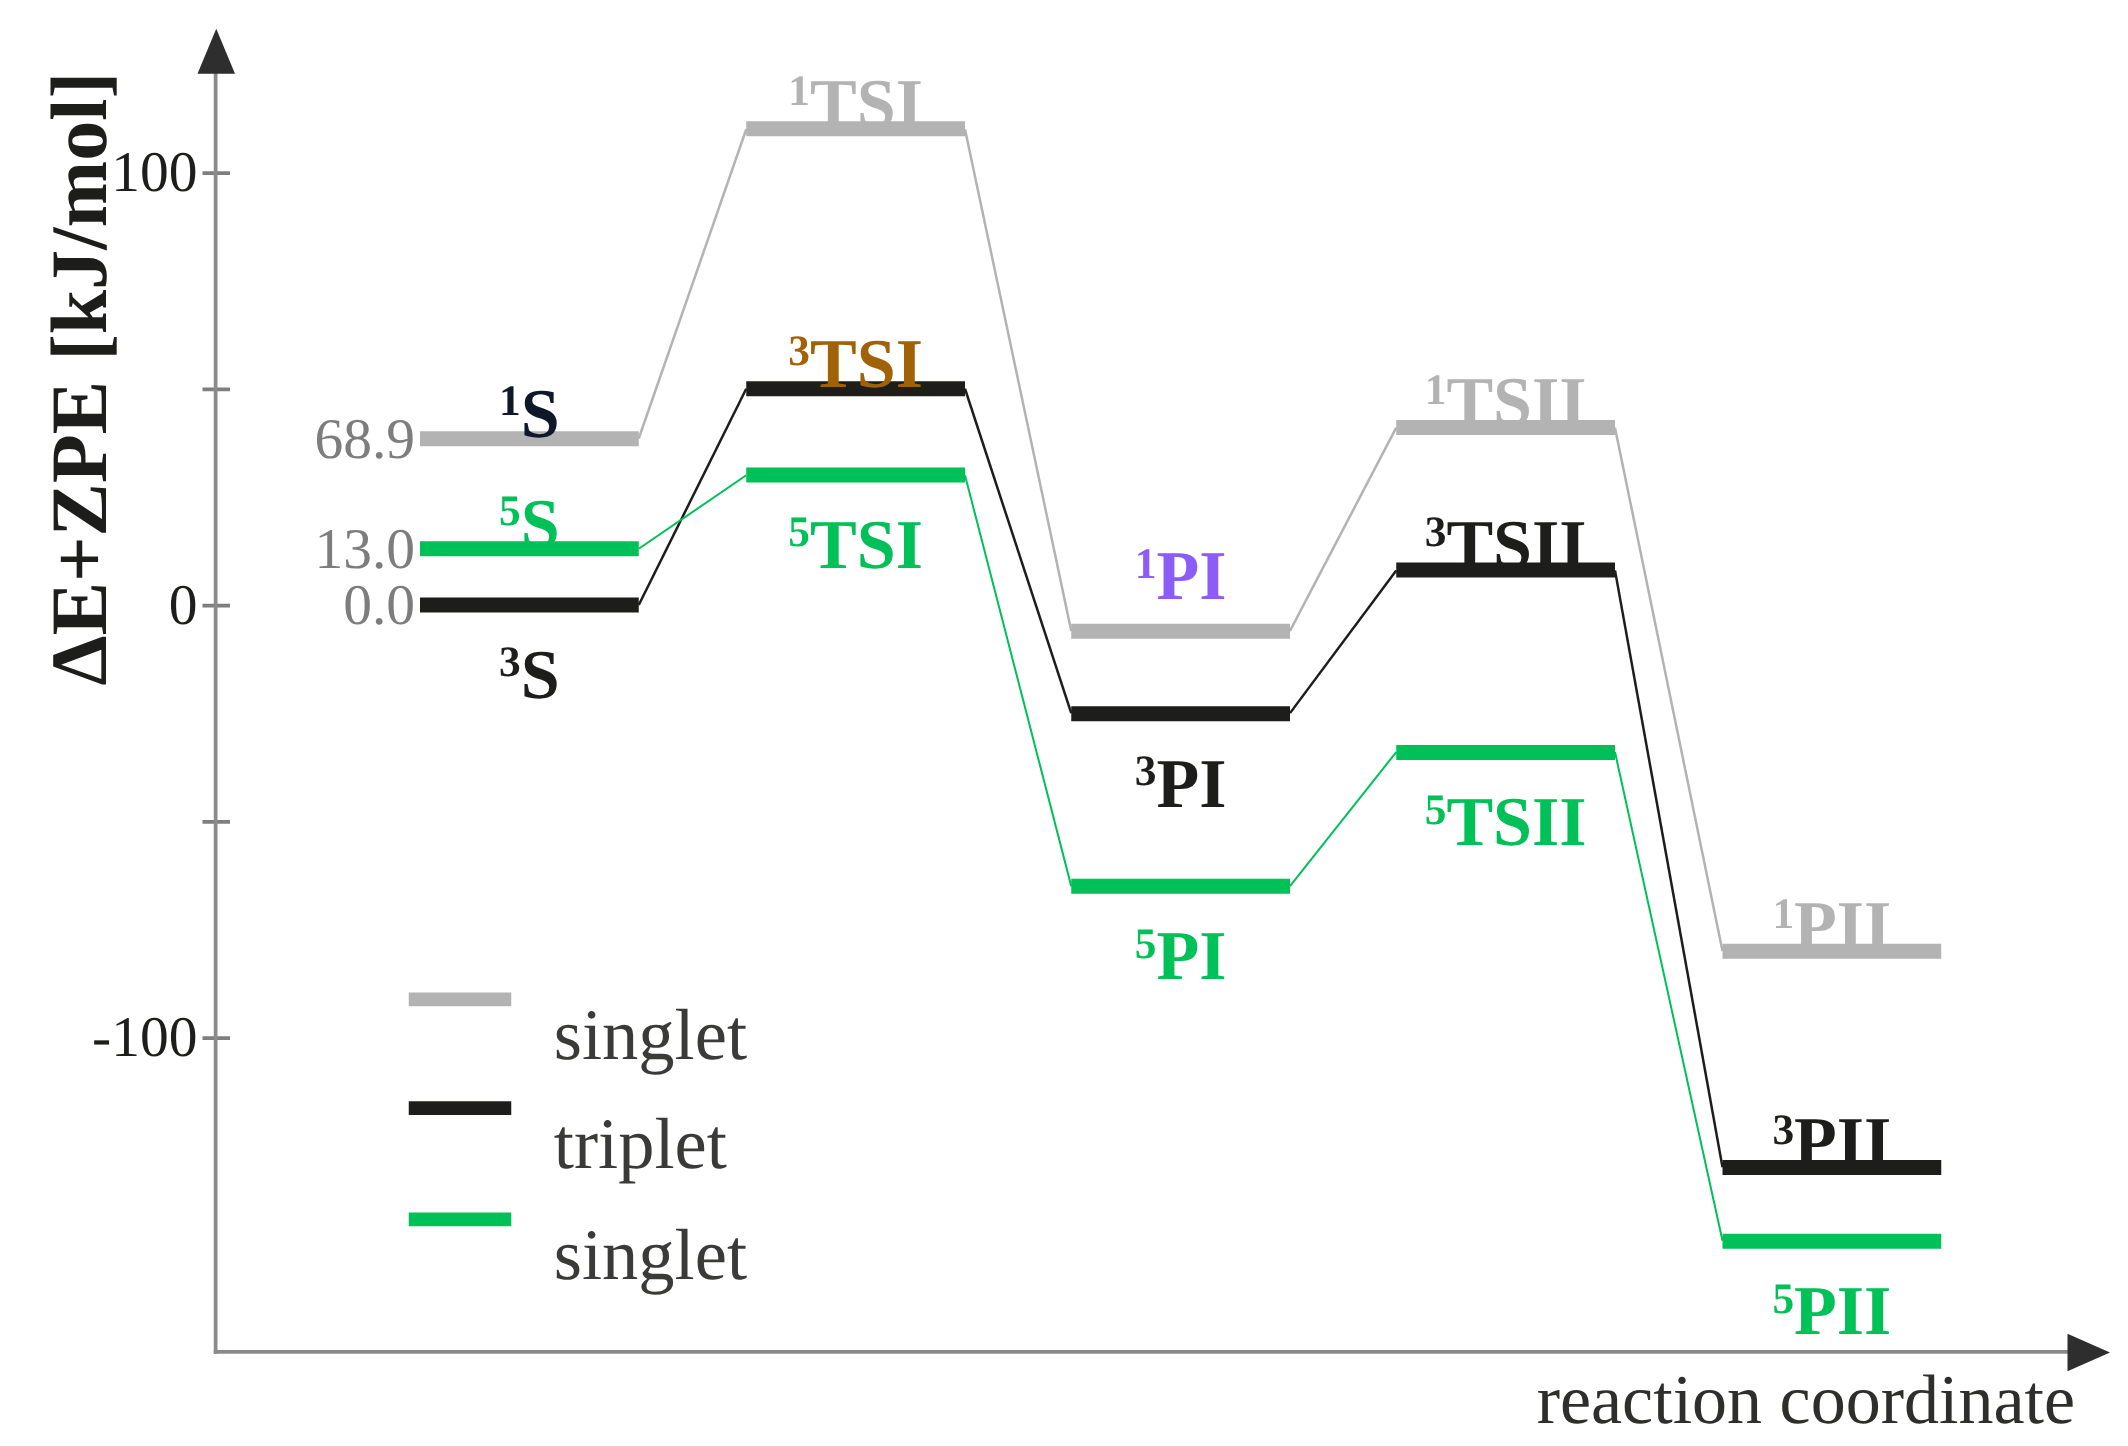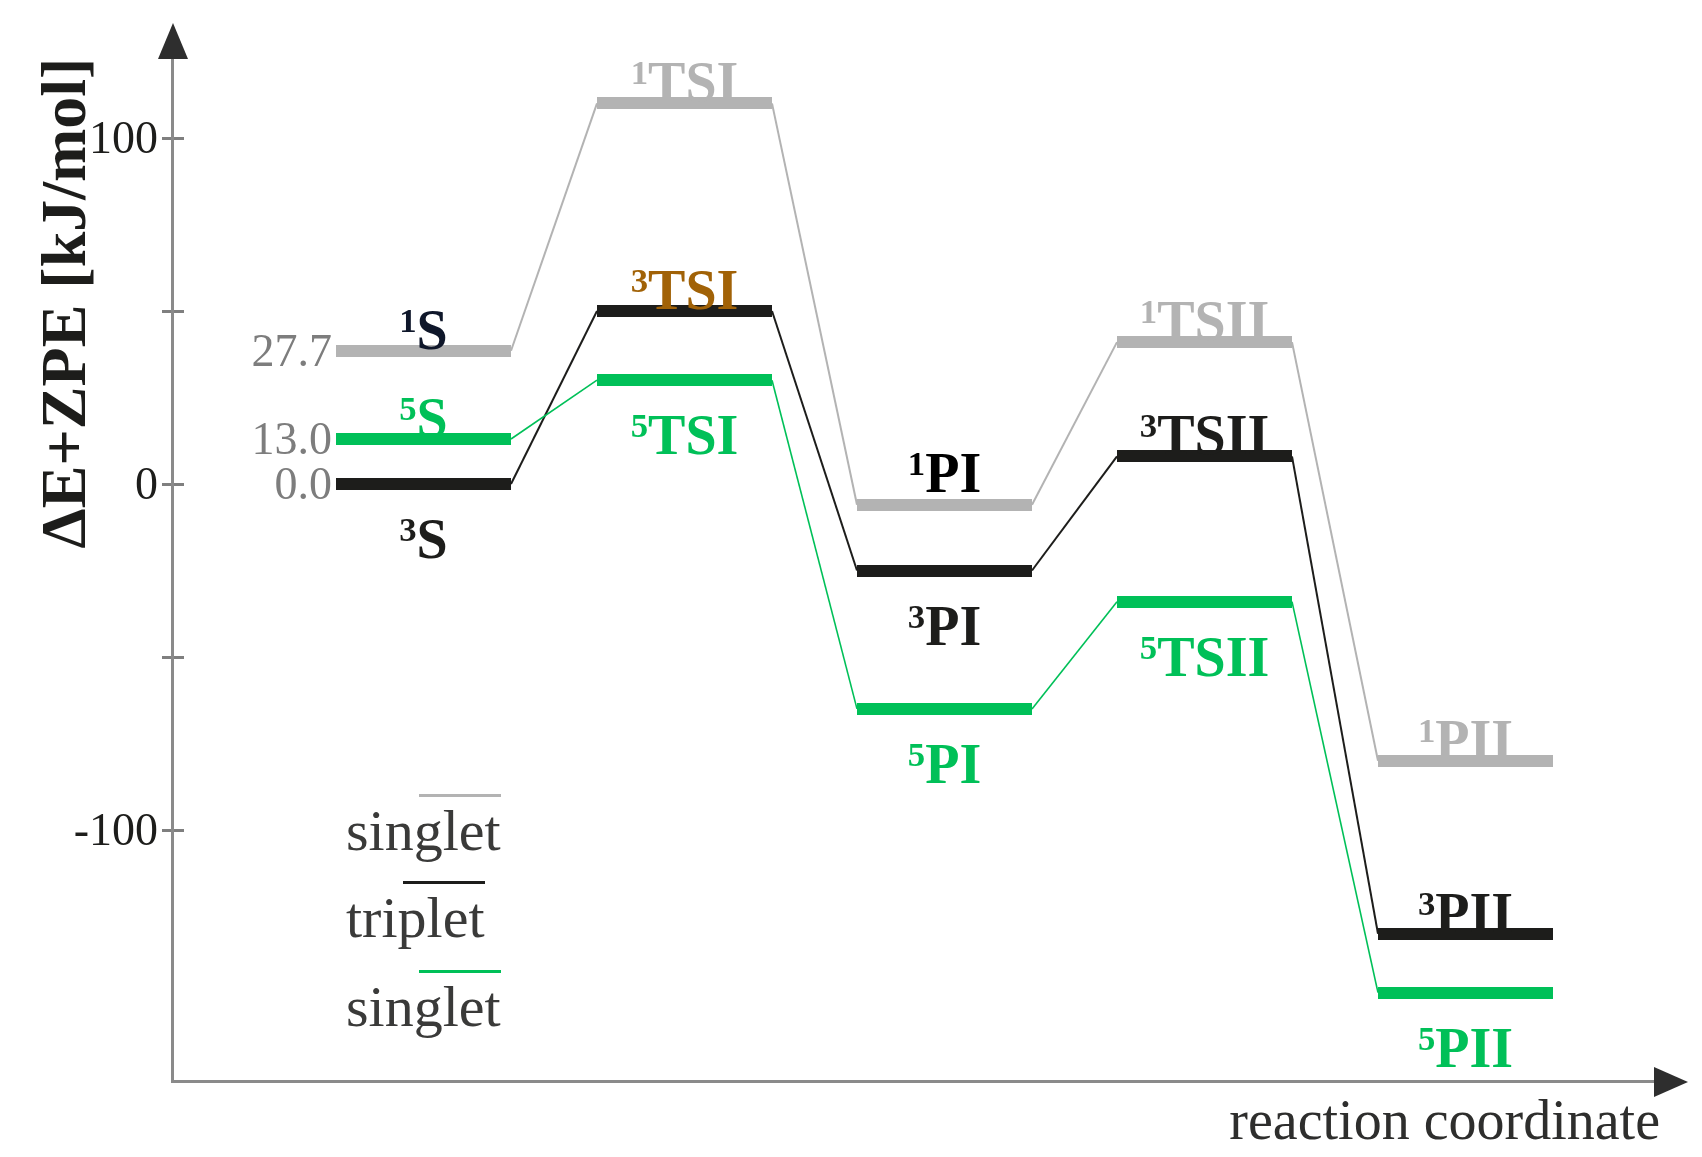--- a/index.html
+++ b/index.html
@@ -85,7 +85,7 @@
   <div id="levels">
       <div class="abs lvl-bar" style="left: 336px; top: 344.79px; background: rgb(179, 179, 179);"></div>
       <div class="abs lvl-label" style="left: 423.5px; top: 282.79px; color: #0f172a;"><span class="sup">1</span><span>S</span></div>
-      <div class="abs lvl-ann" style="right: 1370px; top: 325.79px; color: rgb(125, 125, 125);">27.7</div>
+      <div class="abs lvl-ann" style="right: 1370px; top: 325.79px; color: rgb(125, 125, 125);">68.9</div>
       <div class="abs lvl-bar" style="left: 597px; top: 97.4px; background: rgb(179, 179, 179);"></div>
       <div class="abs lvl-label" style="left: 684.5px; top: 35.4px; color: rgb(179, 179, 179);"><span class="sup">1</span><span>TSI</span></div>
       <div class="abs lvl-bar" style="left: 857px; top: 498.76px; background: rgb(179, 179, 179);"></div>

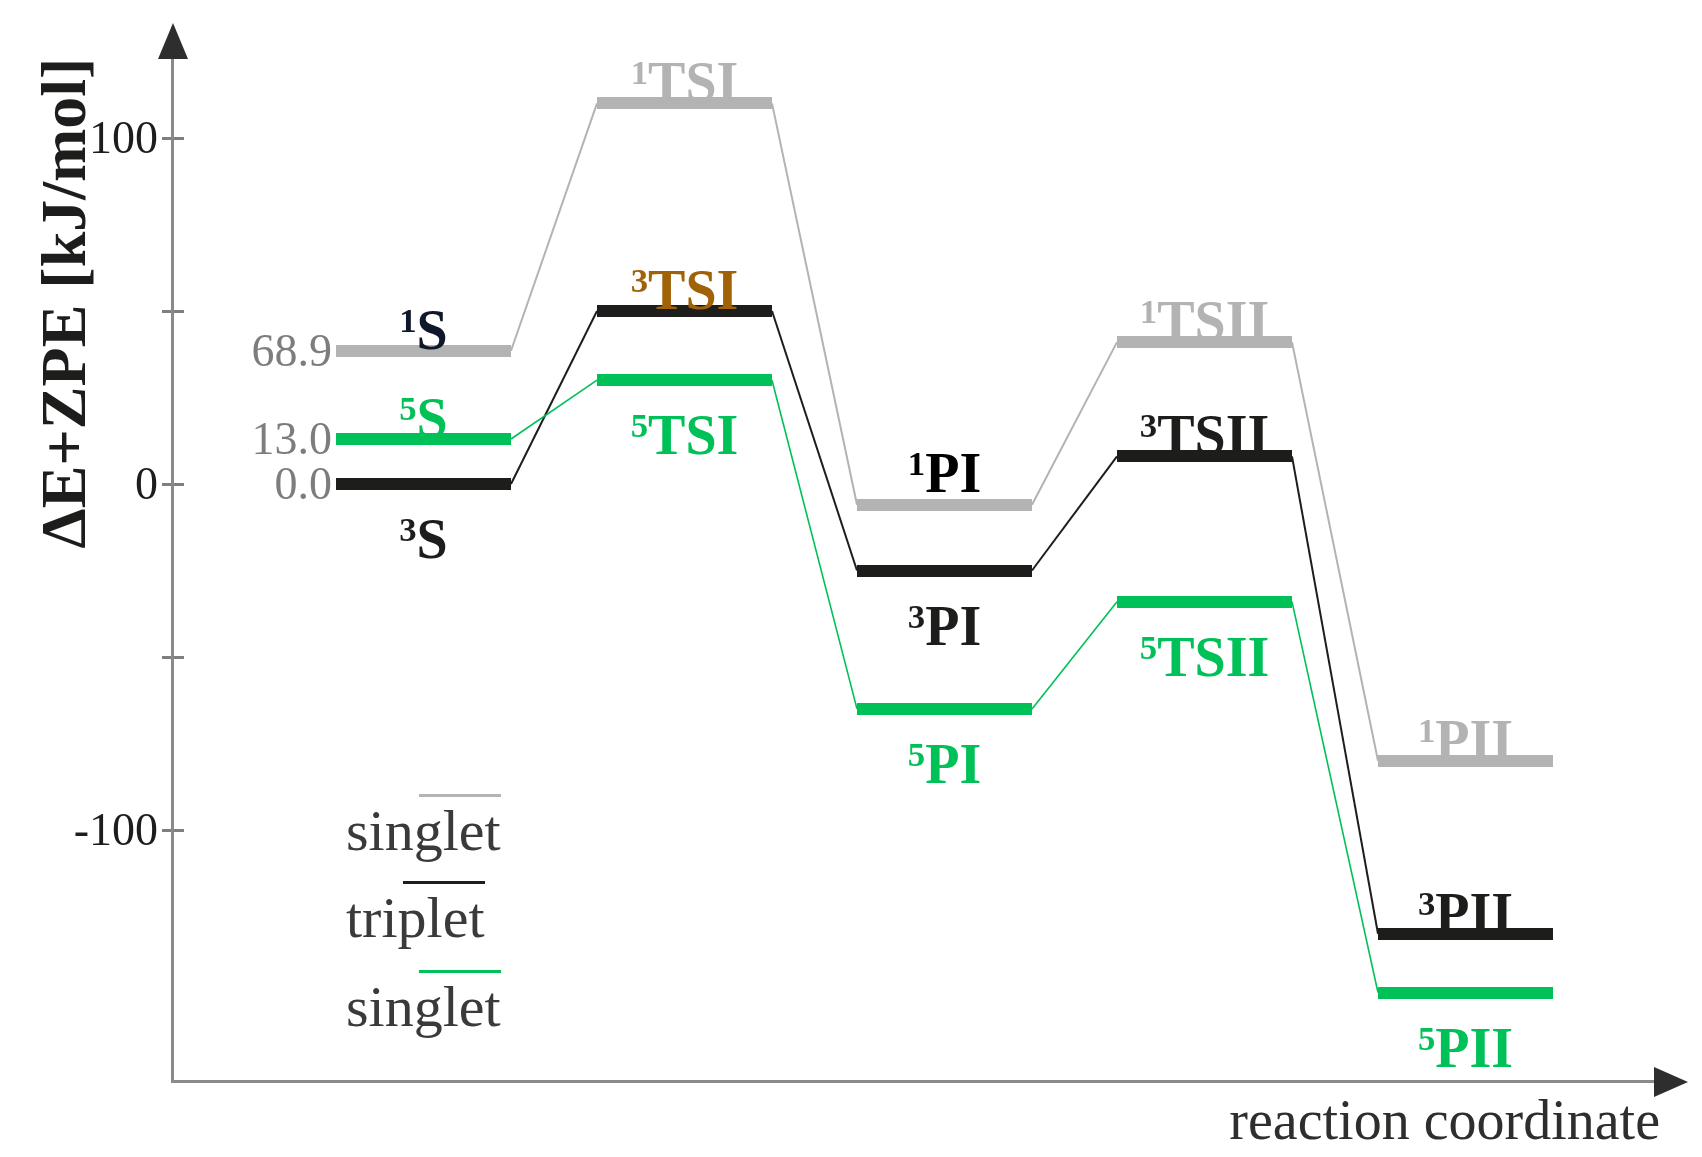--- a/index.html
+++ b/index.html
@@ -89,7 +89,7 @@
       <div class="abs lvl-bar" style="left: 597px; top: 97.4px; background: rgb(179, 179, 179);"></div>
       <div class="abs lvl-label" style="left: 684.5px; top: 35.4px; color: rgb(179, 179, 179);"><span class="sup">1</span><span>TSI</span></div>
       <div class="abs lvl-bar" style="left: 857px; top: 498.76px; background: rgb(179, 179, 179);"></div>
-      <div class="abs lvl-label" style="left: 944.5px; top: 426px; color: #000000;"><span class="sup">1</span><span>PI</span></div>
+      <div class="abs lvl-label" style="left: 944.5px; top: 413px; color: #8b5cf6;"><span class="sup">1</span><span>PI</span></div>
       <div class="abs lvl-bar" style="left: 1117px; top: 336.14px; background: rgb(179, 179, 179);"></div>
       <div class="abs lvl-label" style="left: 1204.5px; top: 274.14px; color: rgb(179, 179, 179);"><span class="sup">1</span><span>TSII</span></div>
       <div class="abs lvl-bar" style="left: 1378px; top: 754.8px; background: rgb(179, 179, 179);"></div>

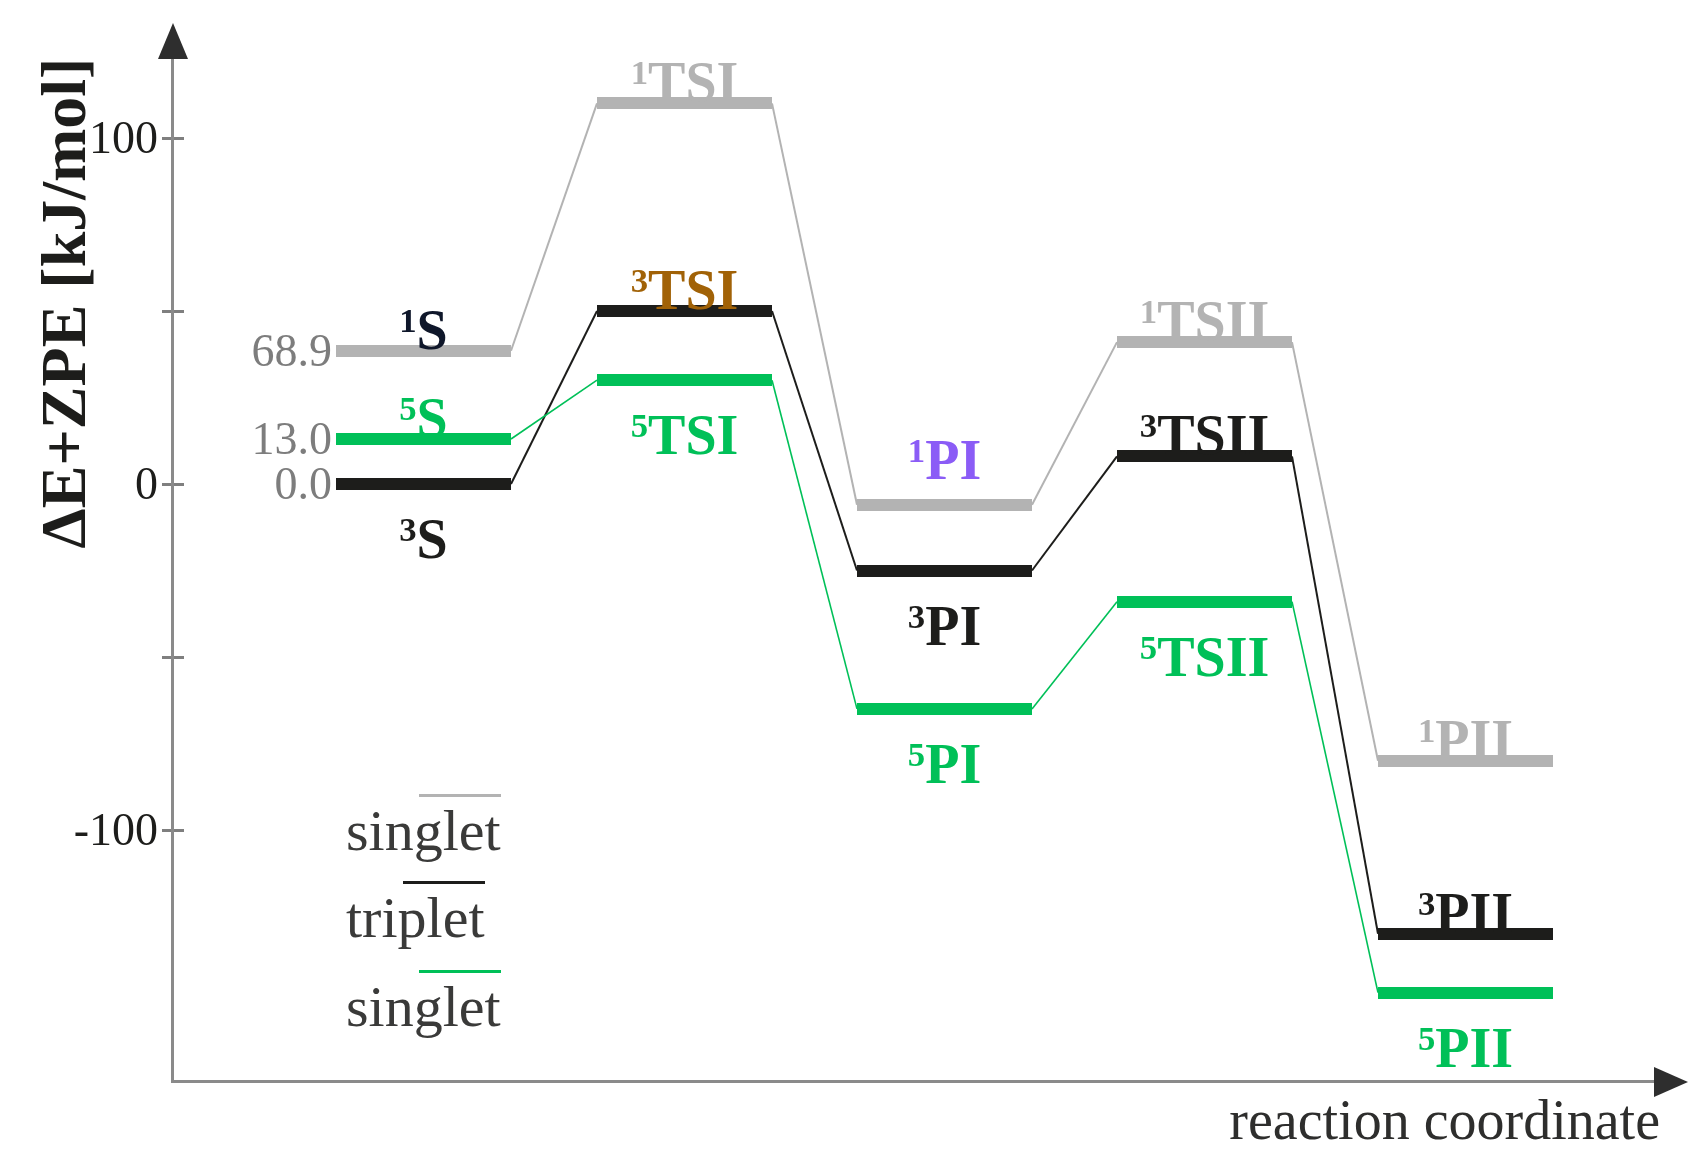--- a/index.html
+++ b/index.html
@@ -55,7 +55,7 @@
   }
   
   .legend-entry{
-    left:312px;height:70px;display:flex;align-items:flex-end;flex-direction:column;
+    left:327px;height:70px;display:flex;align-items:flex-start;
   }
   .legend-swatch{width:82px;height:11px;display:inline-block;}
   .legend-label{

